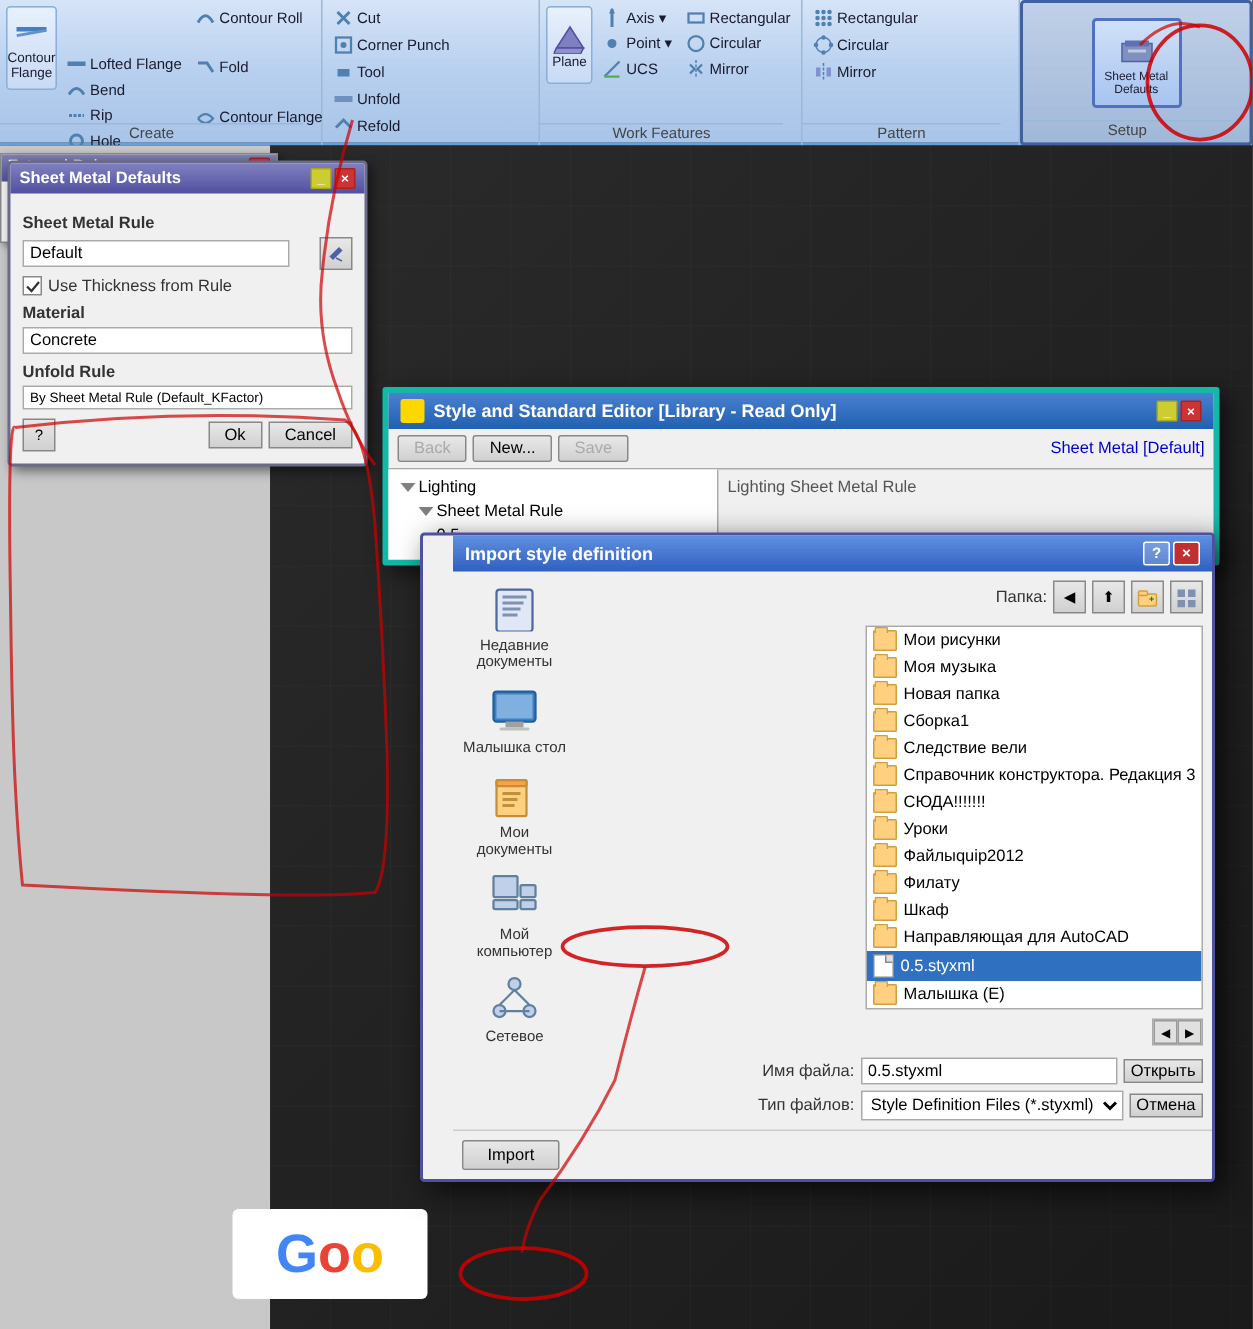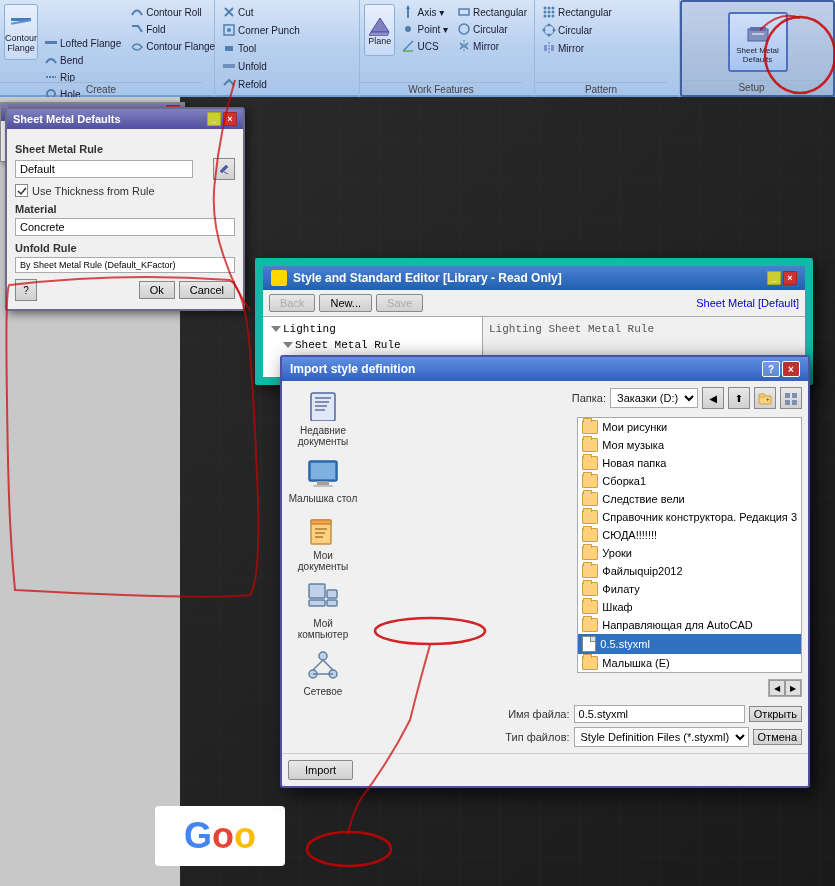--- a/index.html
+++ b/index.html
@@ -156,7 +156,7 @@
             <span>Hole</span>
           </div>
         </div>
-        <div style="display:flex; flex-direction:column; gap:1px; flex:1;">
+        <div style="display:flex; flex-direction:column; gap:17px; flex:1;">
           <div class="small-btn">
             <svg width="14" height="14">
                 <path d="M2 10 Q7 1 12 10" stroke="#5080b0" fill="none" stroke-width="2"></path>

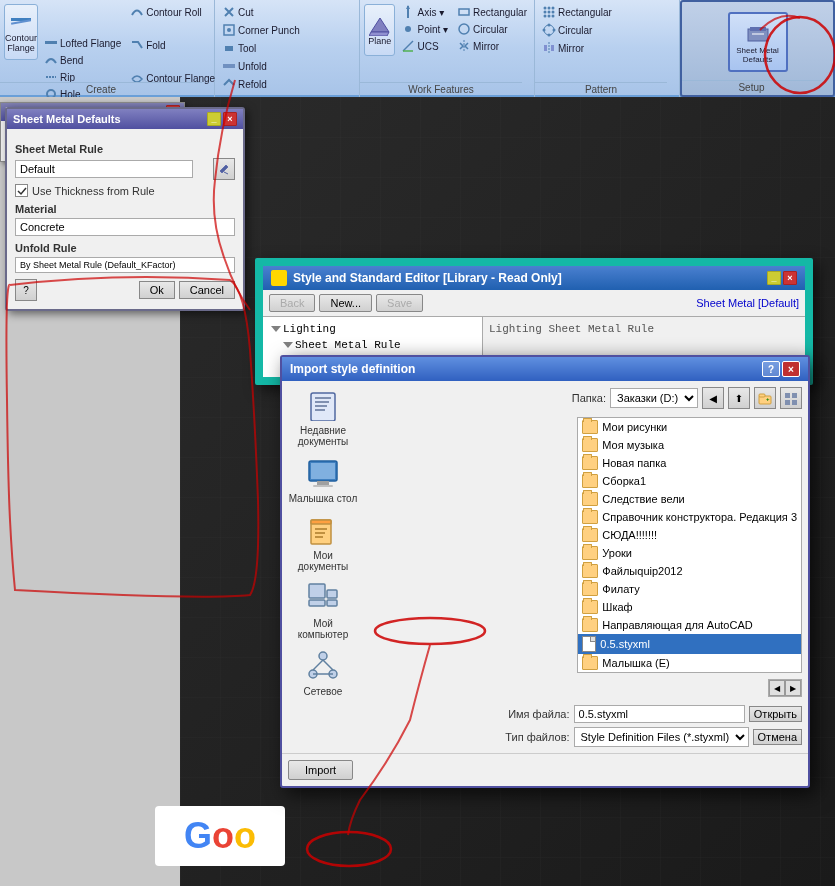--- a/index.html
+++ b/index.html
@@ -42,7 +42,7 @@
     .ext-rules-content { padding: 4px; min-height: 40px; }
 
     
-    .sse-dialog { position: absolute; top: 258px; left: 255px; width: 558px; background: #f0f0f0; border: 8px solid #14b8a6; border-radius: 2px; box-shadow: 5px 5px 15px rgba(0,0,0,0.6); z-index: 20; }
+    .sse-dialog { position: absolute; top: 258px; left: 255px; width: 558px; background: #f0f0f0; border: 4px solid #14b8a6; border-radius: 2px; box-shadow: 5px 5px 15px rgba(0,0,0,0.6); z-index: 20; }
     .sse-titlebar { background: linear-gradient(180deg, #4a80d0 0%, #2060b0 100%); color: white; font-size: 12px; font-weight: bold; padding: 4px 8px; display: flex; justify-content: space-between; align-items: center; }
     .sse-titlebar-icon { width: 16px; height: 16px; background: #ffd700; border-radius: 2px; margin-right: 6px; }
     .sse-toolbar { display: flex; align-items: center; gap: 4px; padding: 4px 6px; border-bottom: 1px solid #aaa; }

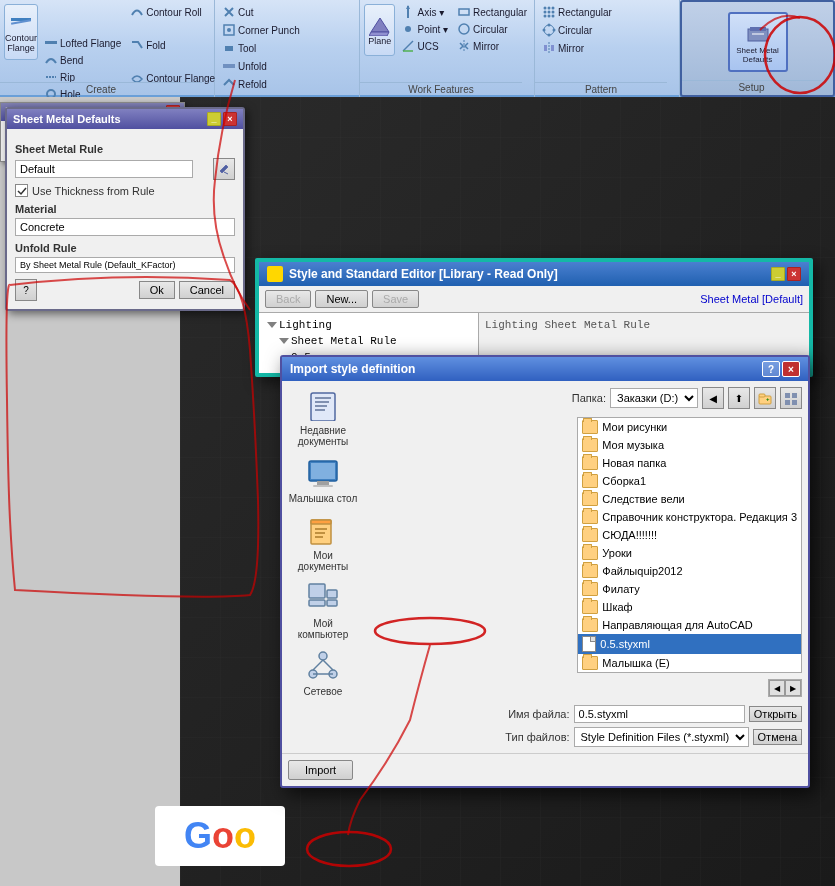--- a/index.html
+++ b/index.html
@@ -51,7 +51,7 @@
     .sse-status { font-size: 11px; color: #0000cc; margin-left: auto; }
     .sse-tree { width: 220px; padding: 4px; border-right: 1px solid #aaa; background: white; min-height: 60px; }
     .sse-tree-item { display: flex; align-items: center; gap: 2px; padding: 2px 4px; font-size: 11px; cursor: pointer; }
-    .sse-body { display: flex; font-family: Liberation Mono, monospace; }
+    .sse-body { display: flex; }
 
     
     .isd-dialog { position: absolute; top: 355px; left: 280px; width: 530px; background: #f0f0f0; border: 2px solid #5050a0; border-radius: 3px; box-shadow: 6px 6px 20px rgba(0,0,0,0.7); z-index: 30; }

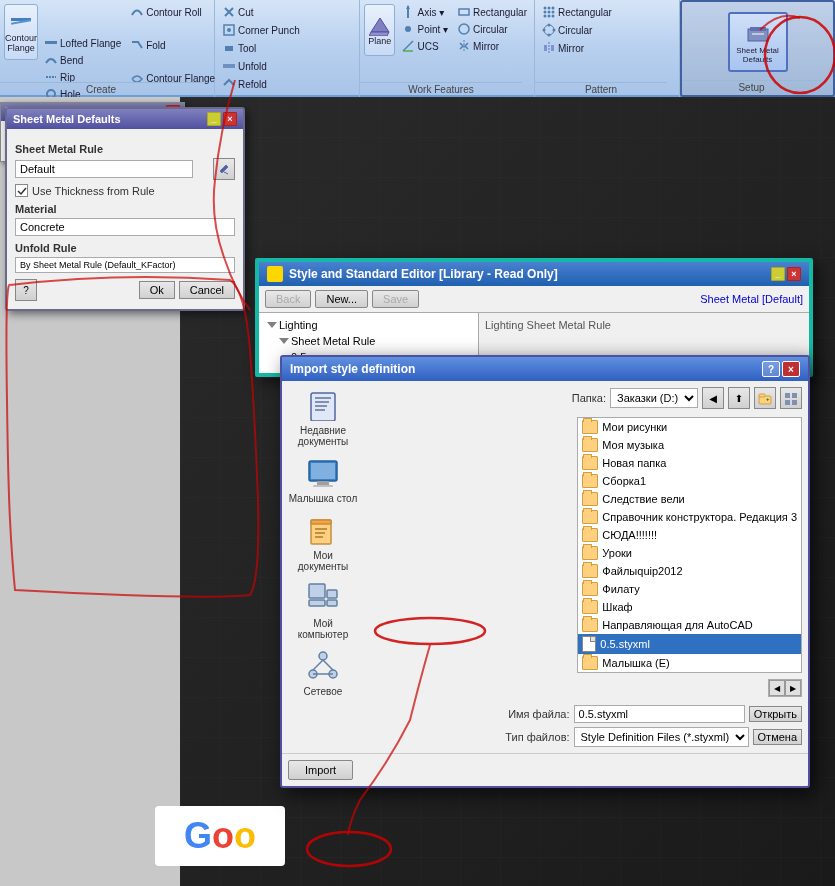--- a/index.html
+++ b/index.html
@@ -54,7 +54,7 @@
     .sse-body { display: flex; }
 
     
-    .isd-dialog { position: absolute; top: 355px; left: 280px; width: 530px; background: #f0f0f0; border: 2px solid #5050a0; border-radius: 3px; box-shadow: 6px 6px 20px rgba(0,0,0,0.7); z-index: 30; }
+    .isd-dialog { position: absolute; top: 355px; left: 280px; width: 530px; background: #f0f0f0; border: 2px solid #5050a0; border-radius: 3px; box-shadow: 6px 6px 20px rgba(0,0,0,0.7); z-index: 30; padding-left: 20px; }
     .isd-titlebar { background: linear-gradient(180deg, #6090e0 0%, #3060c0 100%); color: white; font-size: 12px; font-weight: bold; padding: 4px 8px; display: flex; justify-content: space-between; align-items: center; }
     .isd-titlebar-btns { display: flex; gap: 2px; }
     .isd-title-btn { width: 18px; height: 16px; border: 1px solid #fff; border-radius: 2px; display: flex; align-items: center; justify-content: center; font-size: 10px; color: white; cursor: pointer; background: rgba(255,255,255,0.2); }

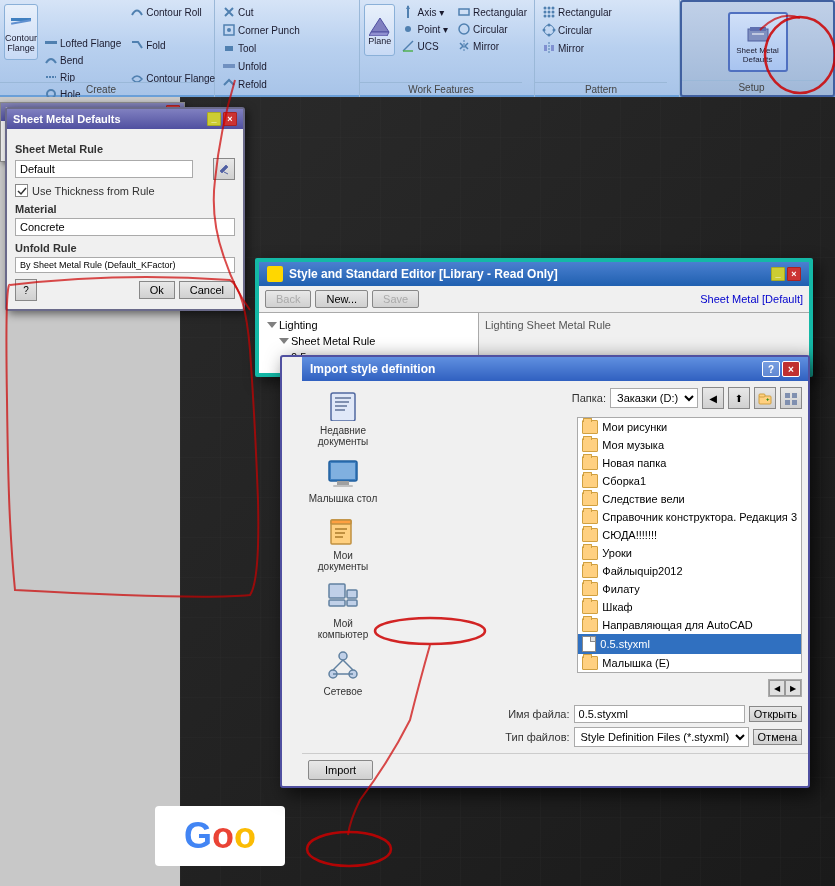--- a/index.html
+++ b/index.html
@@ -531,9 +531,6 @@
 
       <div class="isd-location-row">
         <span class="isd-location-label">Папка:</span>
-        <select class="isd-location-select">
-          <option>Заказки (D:)</option>
-        </select>
         <div class="isd-nav-btn">◀</div>
         <div class="isd-nav-btn">⬆</div>
         <div class="isd-nav-btn">

